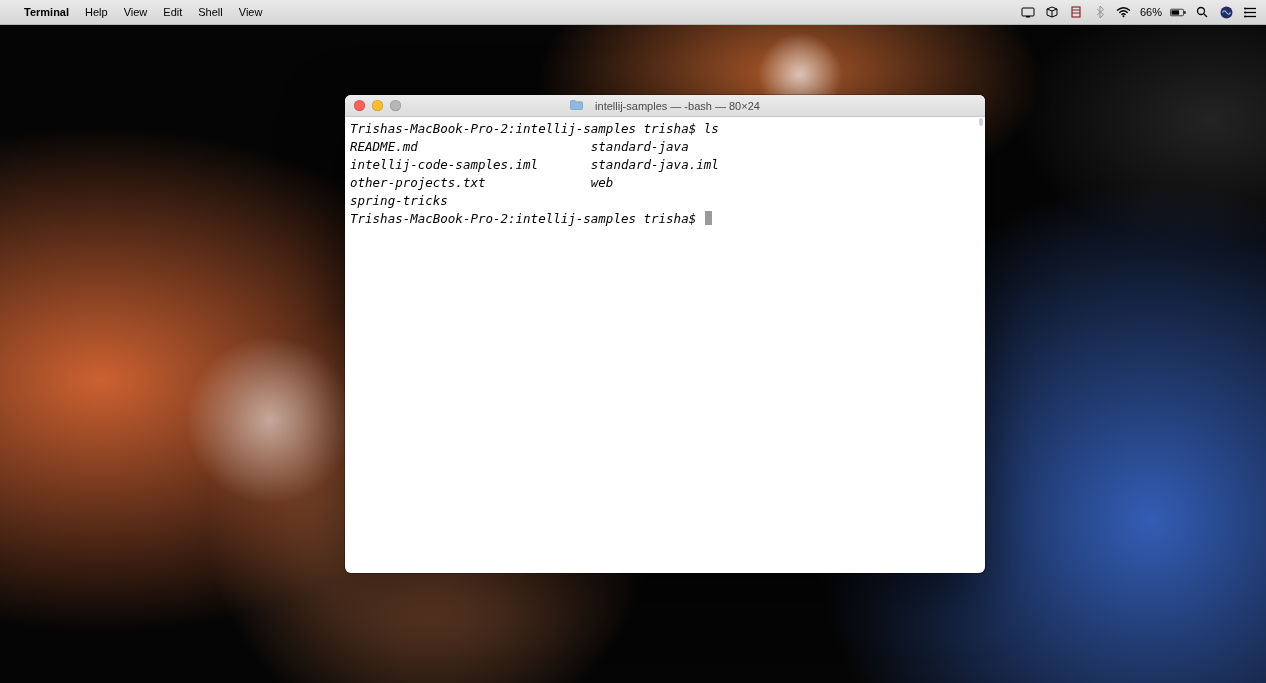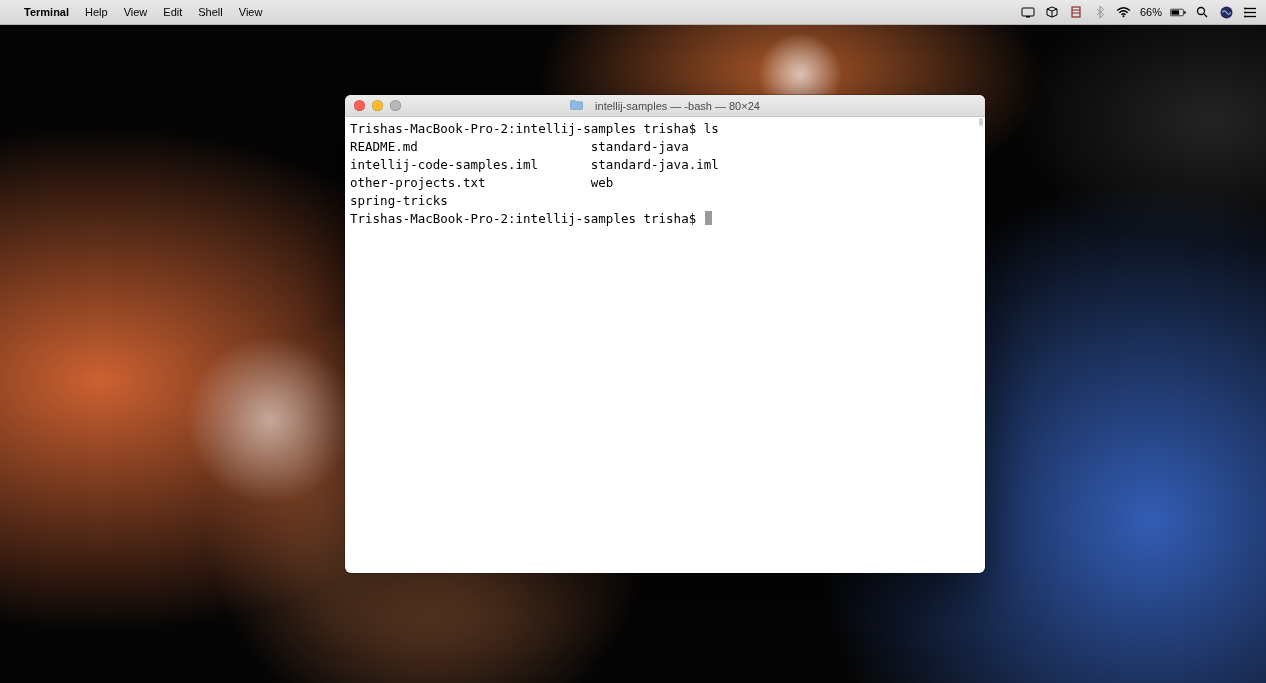--- a/index.html
+++ b/index.html
@@ -87,6 +87,7 @@
       line-height:18px;
       color:#000;
       white-space:pre;
+      font-style:italic;
     }
     .cursor{
       display:inline-block;width:7px;height:14px;background:#9a9a9a;vertical-align:-2px;margin-left:1px;

